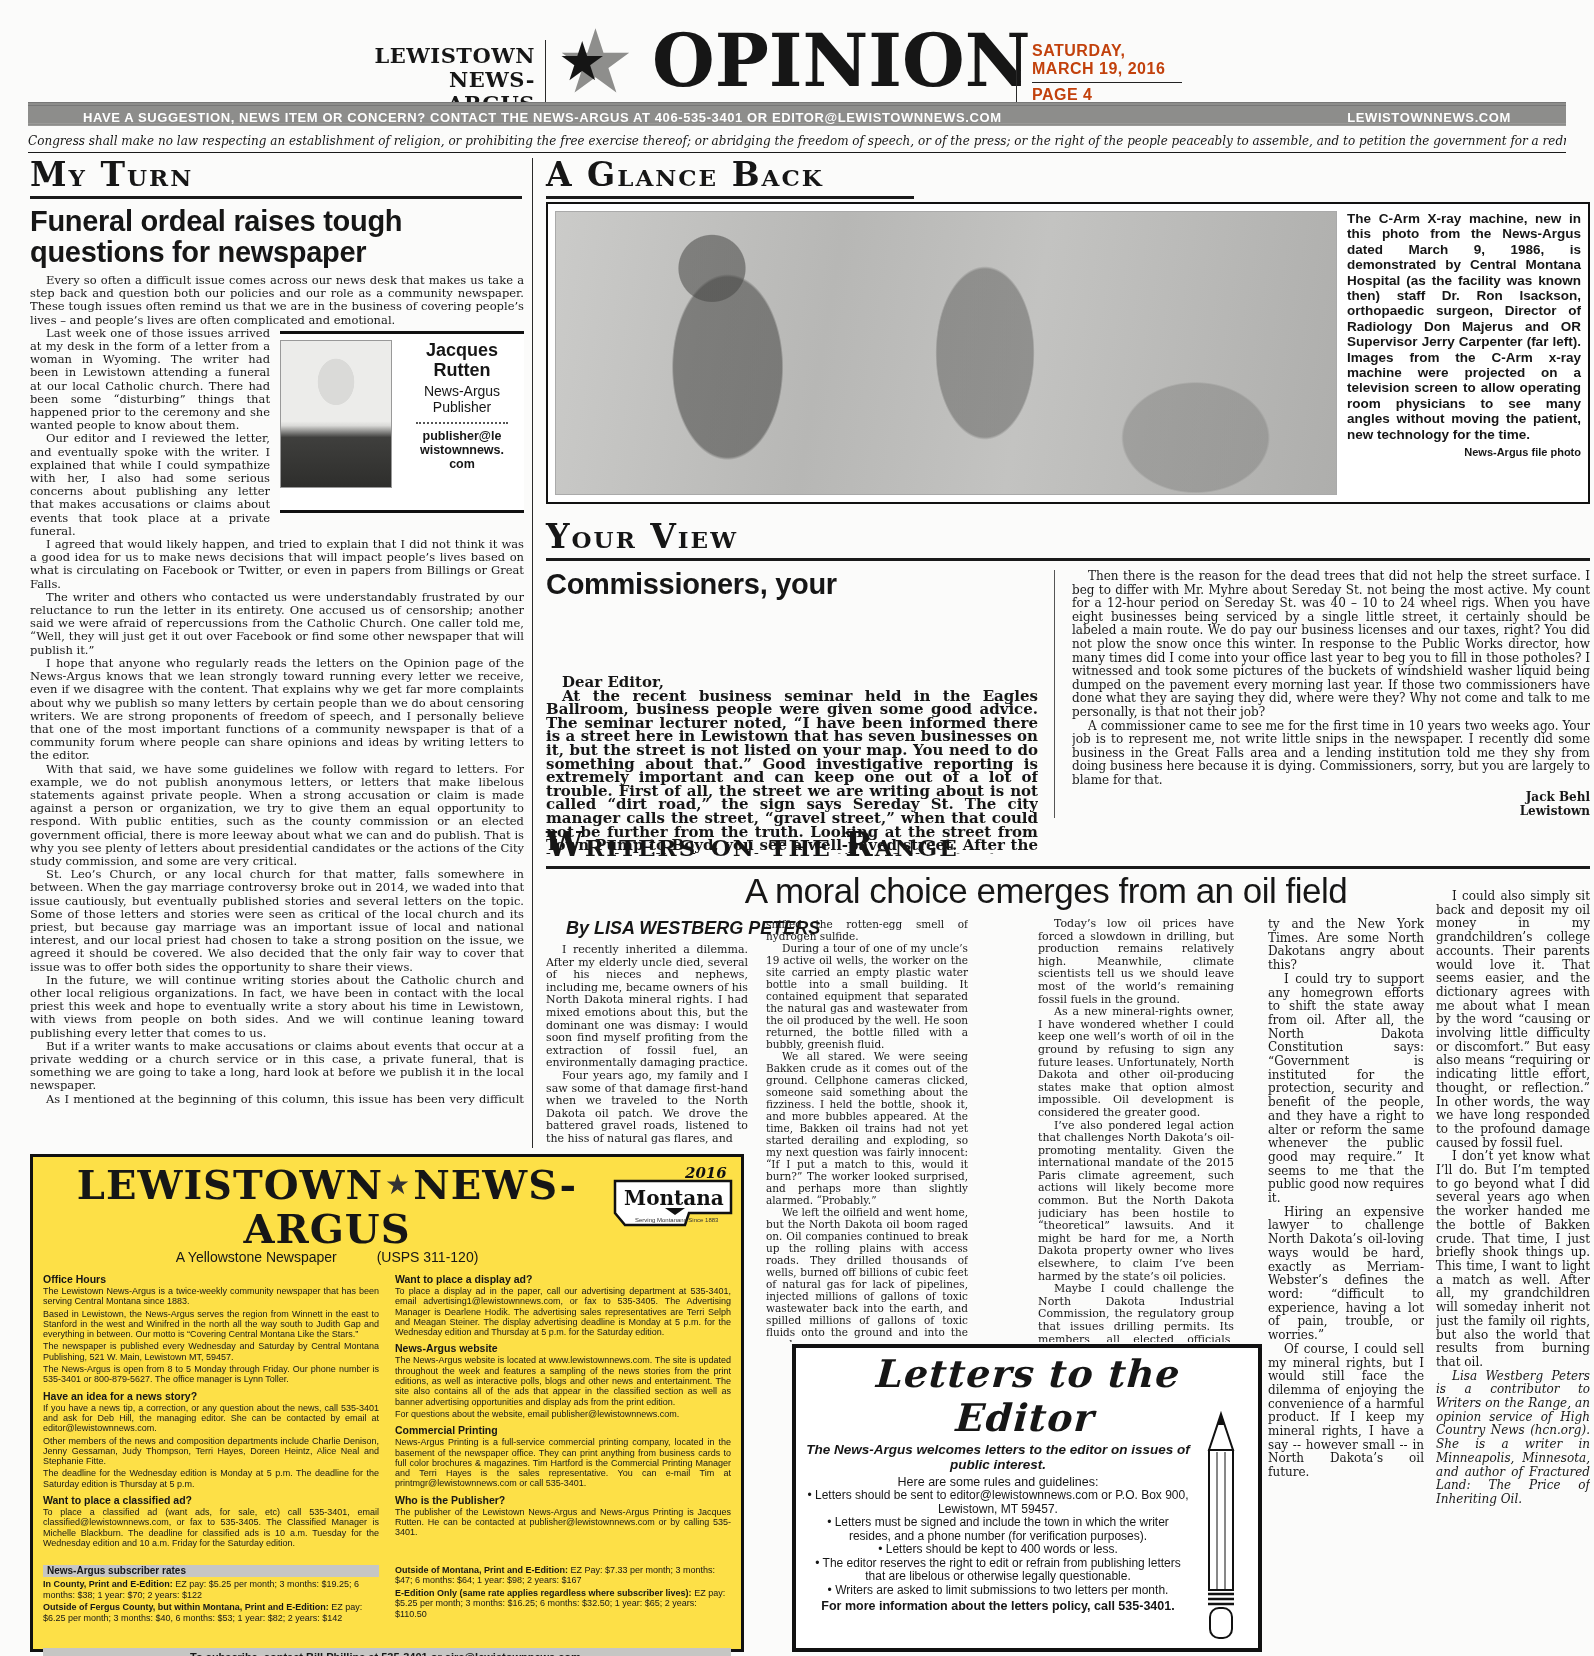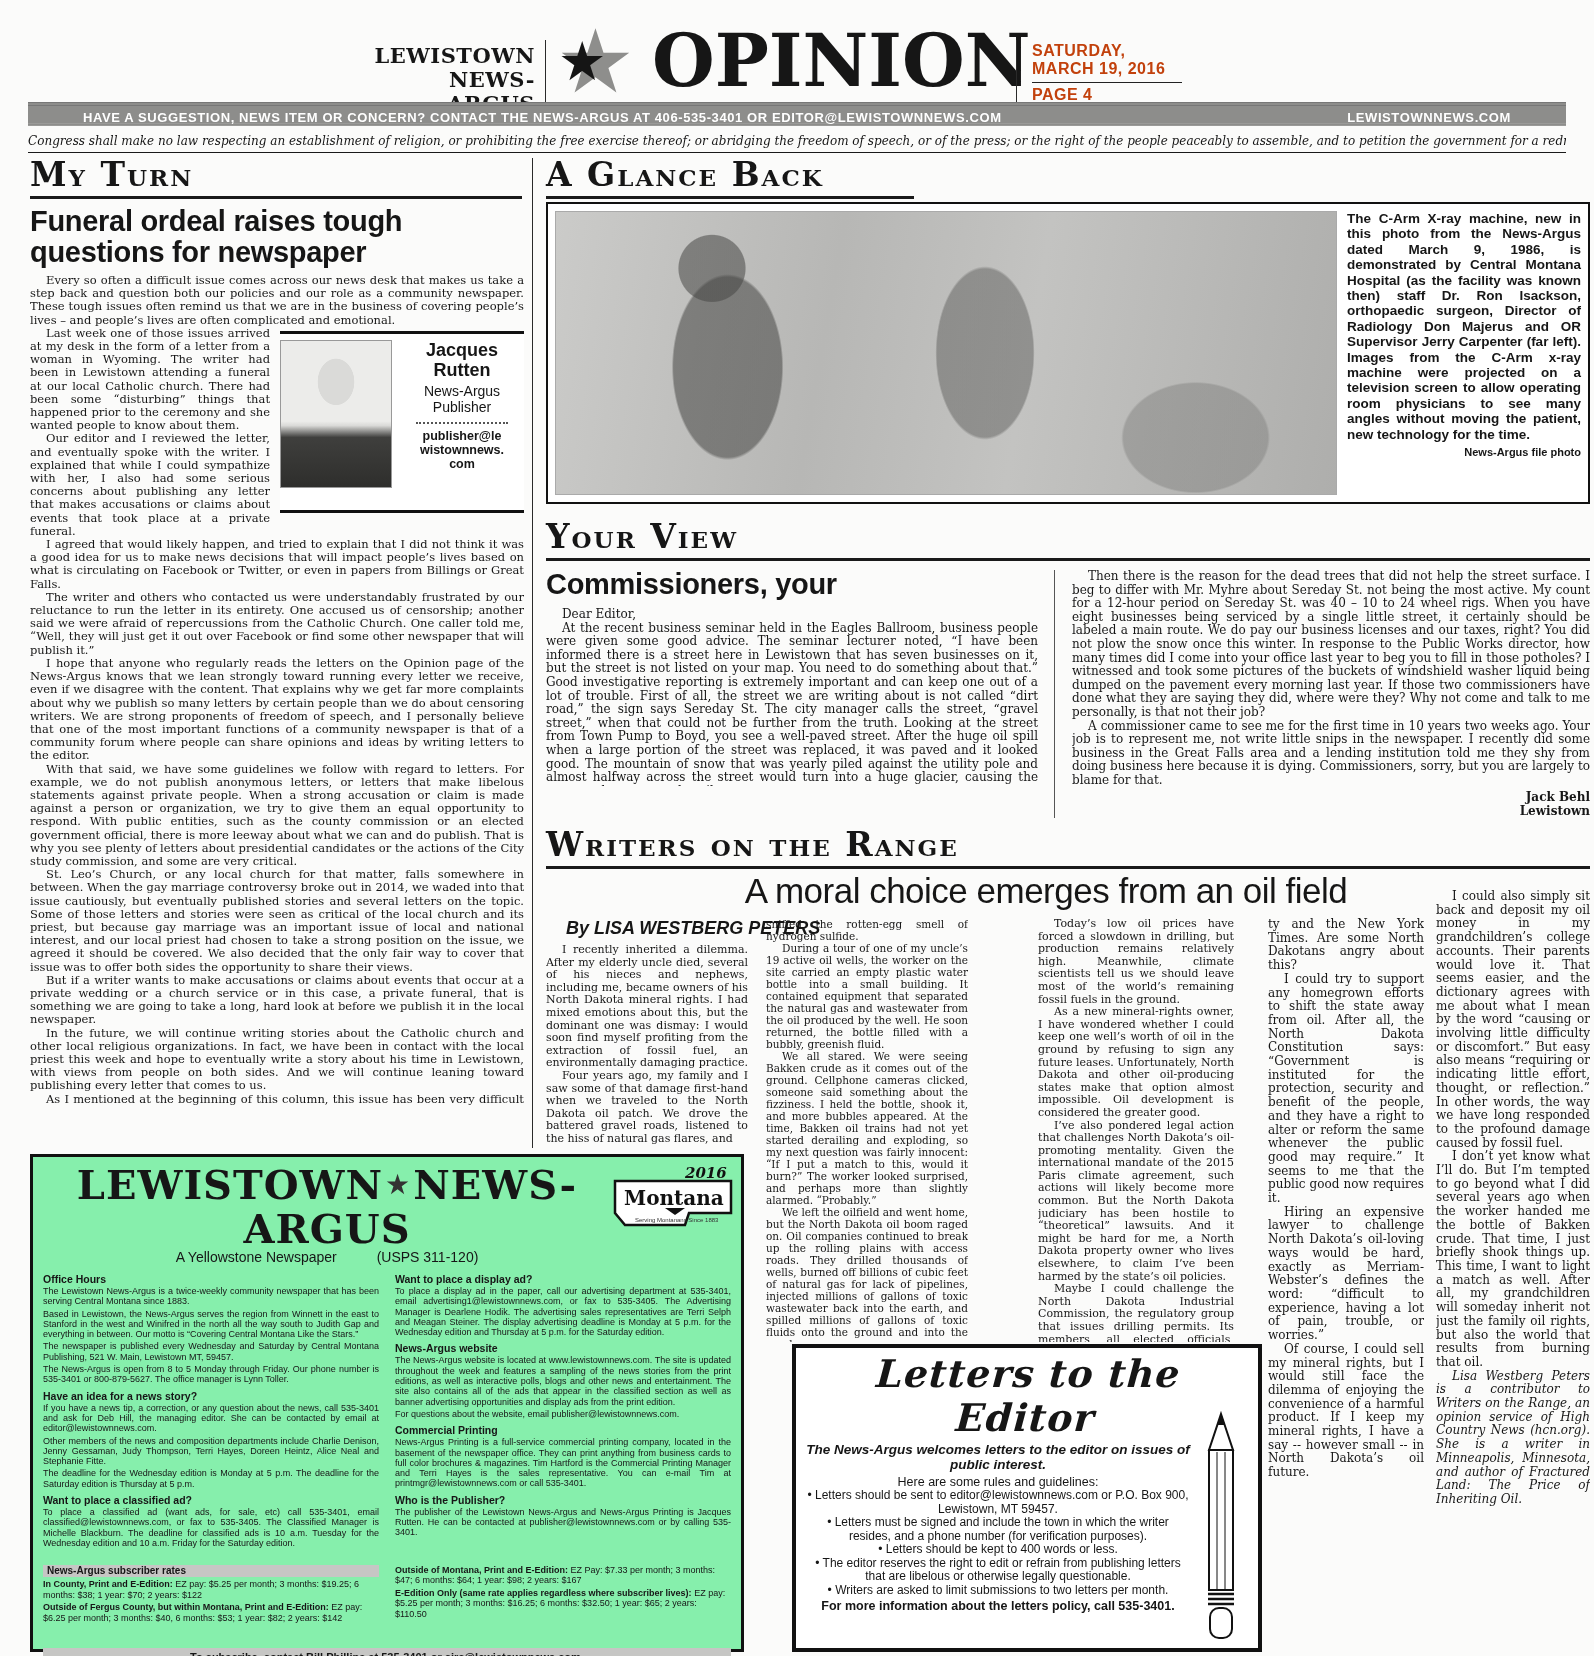--- a/index.html
+++ b/index.html
@@ -76,7 +76,7 @@
   .hr-yv{left:546px;top:558px;width:1044px;height:3px;}
   .headline2{left:546px;top:568px;width:520px;font-family:"Liberation Sans",sans-serif;
              font-weight:bold;font-size:29px;line-height:32px;letter-spacing:-.3px;}
-  .yv-col1{left:546px;top:608px;width:492px;height:178px;font-size:12px;line-height:13.6px;overflow:hidden;}
+  .yv-col1{left:546px;top:676px;width:492px;height:178px;font-size:15px;line-height:13.6px;overflow:hidden;font-weight:bold;}
   .vr-yv{left:1054px;top:570px;height:248px;background:#555;}
   .yv-col2{left:1072px;top:570px;width:518px;height:250px;font-size:12px;line-height:13.6px;overflow:hidden;}
   .sig{text-align:right;font-weight:bold;line-height:14.5px;margin-top:2px;}

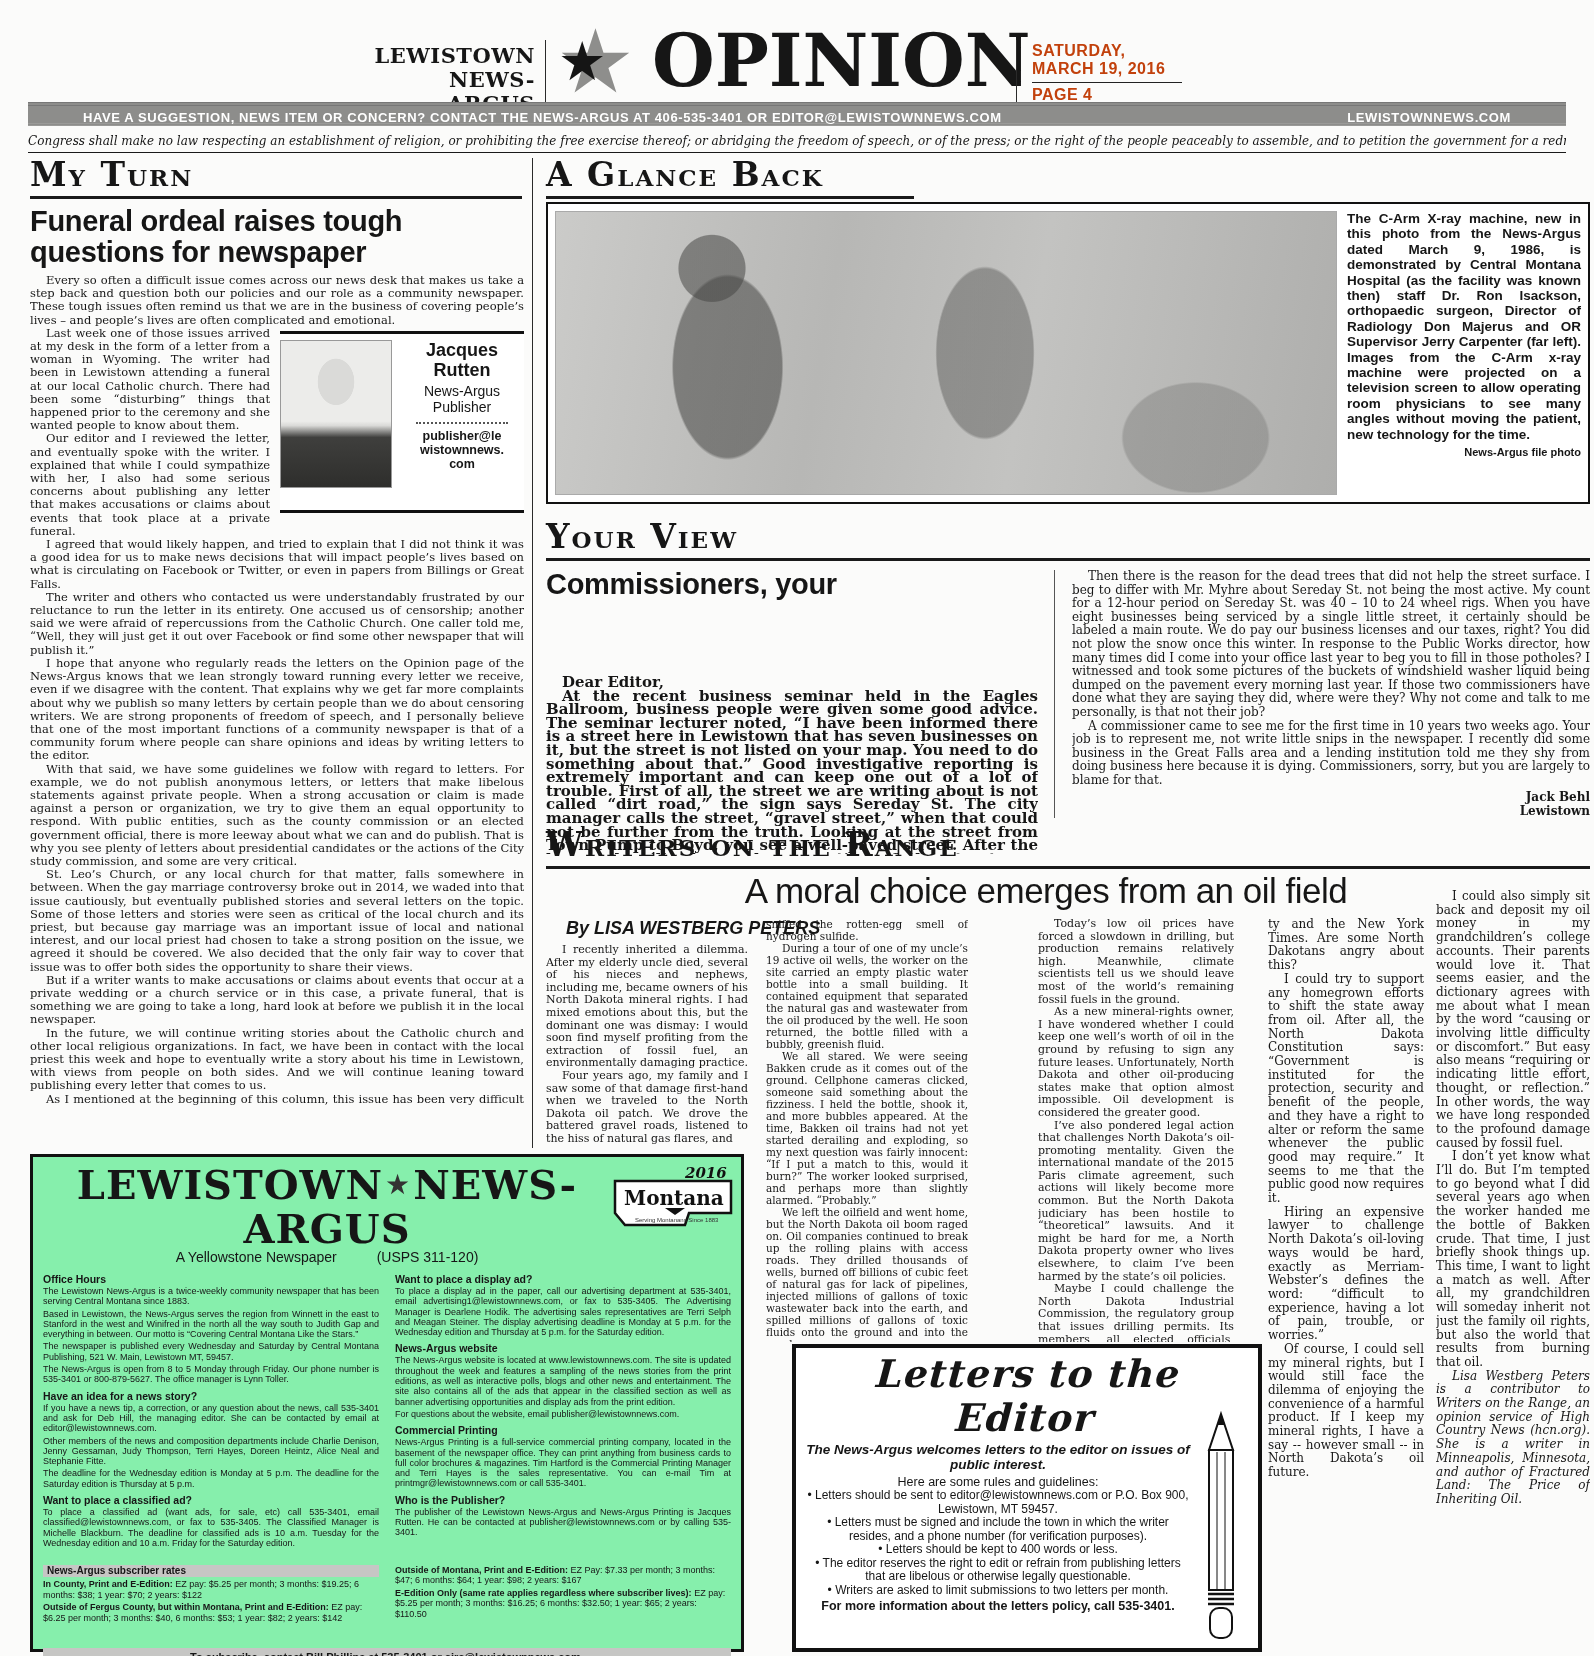--- a/index.html
+++ b/index.html
@@ -184,8 +184,8 @@
         <p>I hope that anyone who regularly reads the letters on the Opinion page of the News-Argus knows that we lean strongly toward running every letter we receive, even if we disagree with the content. That explains why we get far more complaints about why we publish so many letters by certain people than we do about censoring writers. We are strong proponents of freedom of speech, and I personally believe that one of the most important functions of a community newspaper is that of a community forum where people can share opinions and ideas by writing letters to the editor.</p>
         <p>With that said, we have some guidelines we follow with regard to letters. For example, we do not publish anonymous letters, or letters that make libelous statements against private people. When a strong accusation or claim is made against a person or organization, we try to give them an equal opportunity to respond. With public entities, such as the county commission or an elected government official, there is more leeway about what we can and do publish. That is why you see plenty of letters about presidential candidates or the actions of the City study commission, and some are very critical.</p>
         <p>St. Leo’s Church, or any local church for that matter, falls somewhere in between. When the gay marriage controversy broke out in 2014, we waded into that issue cautiously, but eventually published stories and several letters on the topic. Some of those letters and stories were seen as critical of the local church and its priest, but because gay marriage was an important issue of local and national interest, and our local priest had chosen to take a strong position on the issue, we agreed it should be covered. We also decided that the only fair way to cover that issue was to offer both sides the opportunity to share their views.</p>
+        <p>In the future, we will continue writing stories about the Catholic church and other local religious organizations. In fact, we have been in contact with the local priest this week and hope to eventually write a story about his time in Lewistown, with views from people on both sides. And we will continue leaning toward publishing every letter that comes to us.</p>
         <p>But if a writer wants to make accusations or claims about events that occur at a private wedding or a church service or in this case, a private funeral, that is something we are going to take a long, hard look at before we publish it in the local newspaper.</p>
-        <p>In the future, we will continue writing stories about the Catholic church and other local religious organizations. In fact, we have been in contact with the local priest this week and hope to eventually write a story about his time in Lewistown, with views from people on both sides. And we will continue leaning toward publishing every letter that comes to us.</p>
         <p>As I mentioned at the beginning of this column, this issue has been very difficult for our newspaper. It has made us ask some tough questions about our policies and our community. We will continue trying to answer those questions in the future. If you would like to share your views, please stop by my office, send an email to publisher@lewistownnews.com or call 535-3401.</p>
       </div>
   </div>

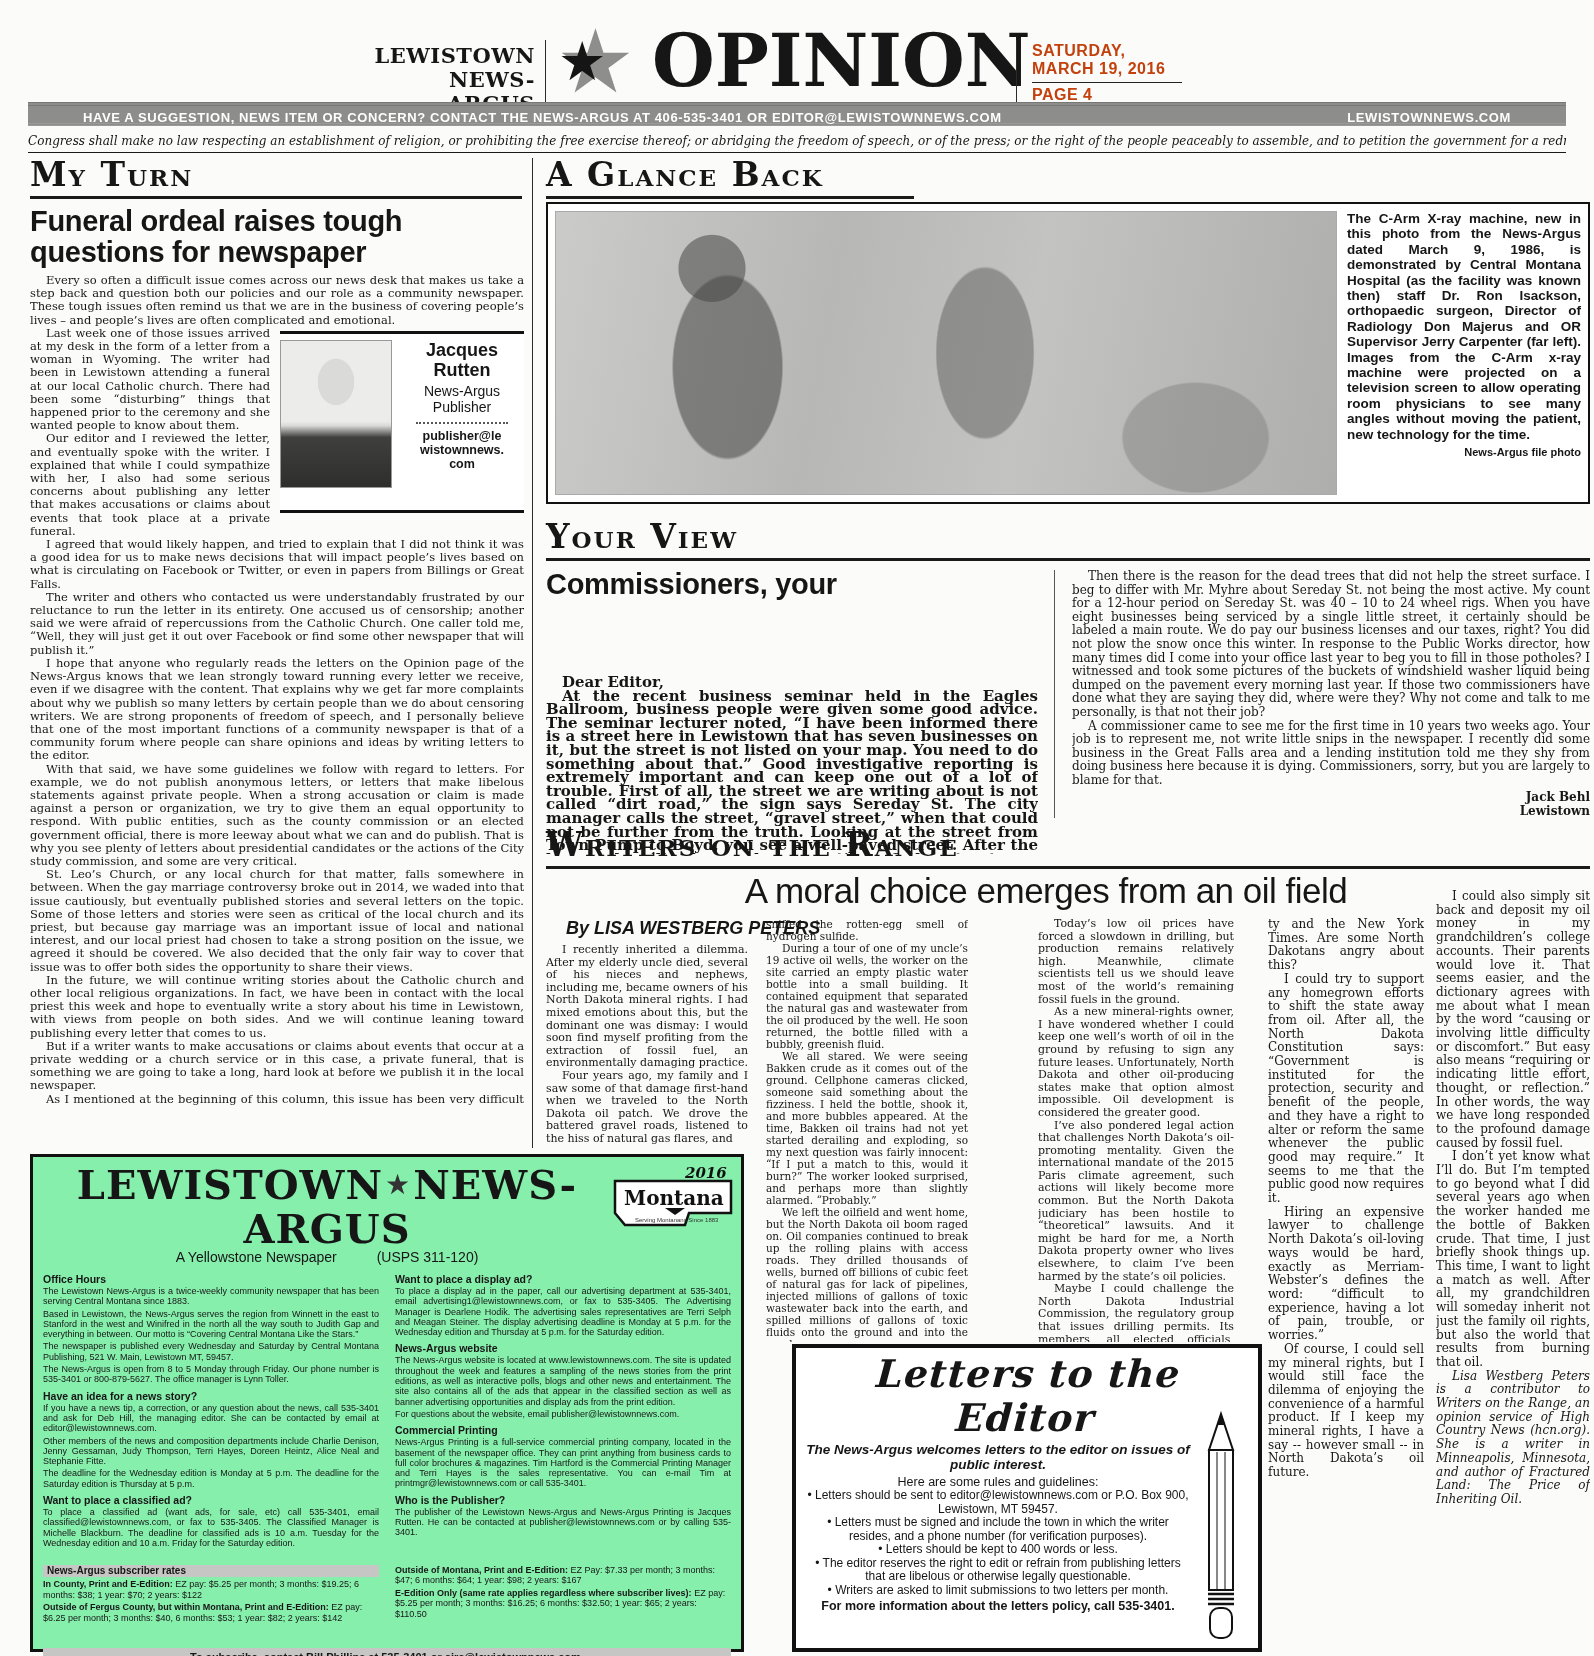--- a/index.html
+++ b/index.html
@@ -96,7 +96,7 @@
   .bio p{font-style:italic;}
 
   
-  .info-box{left:30px;top:1154px;width:714px;height:498px;border:3px solid #111;background:#86efac;
+  .info-box{left:30px;top:1154px;width:714px;height:498px;border:3px solid #111;background:#fde047;
             padding:6px 10px;box-sizing:border-box;}
   .info-head{position:relative;text-align:center;padding-right:120px;}
   .info-title{font-weight:bold;font-size:40px;line-height:44px;letter-spacing:1px;}

